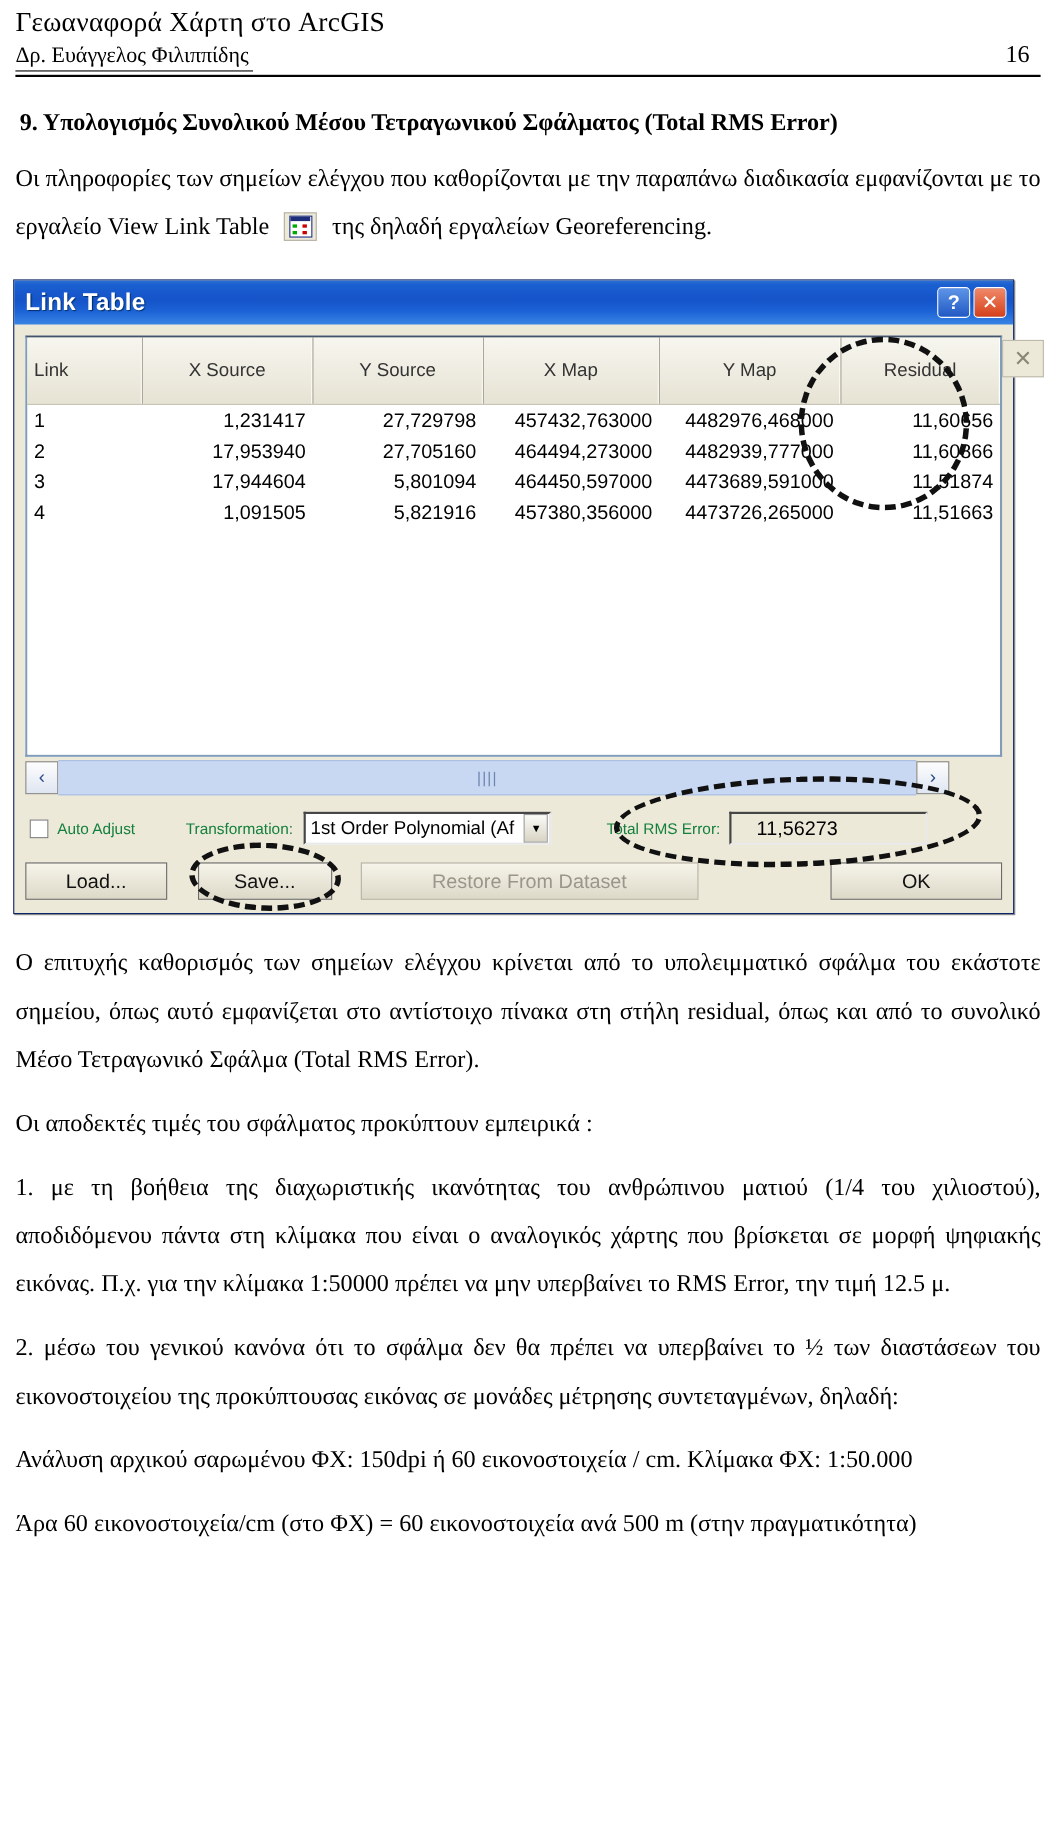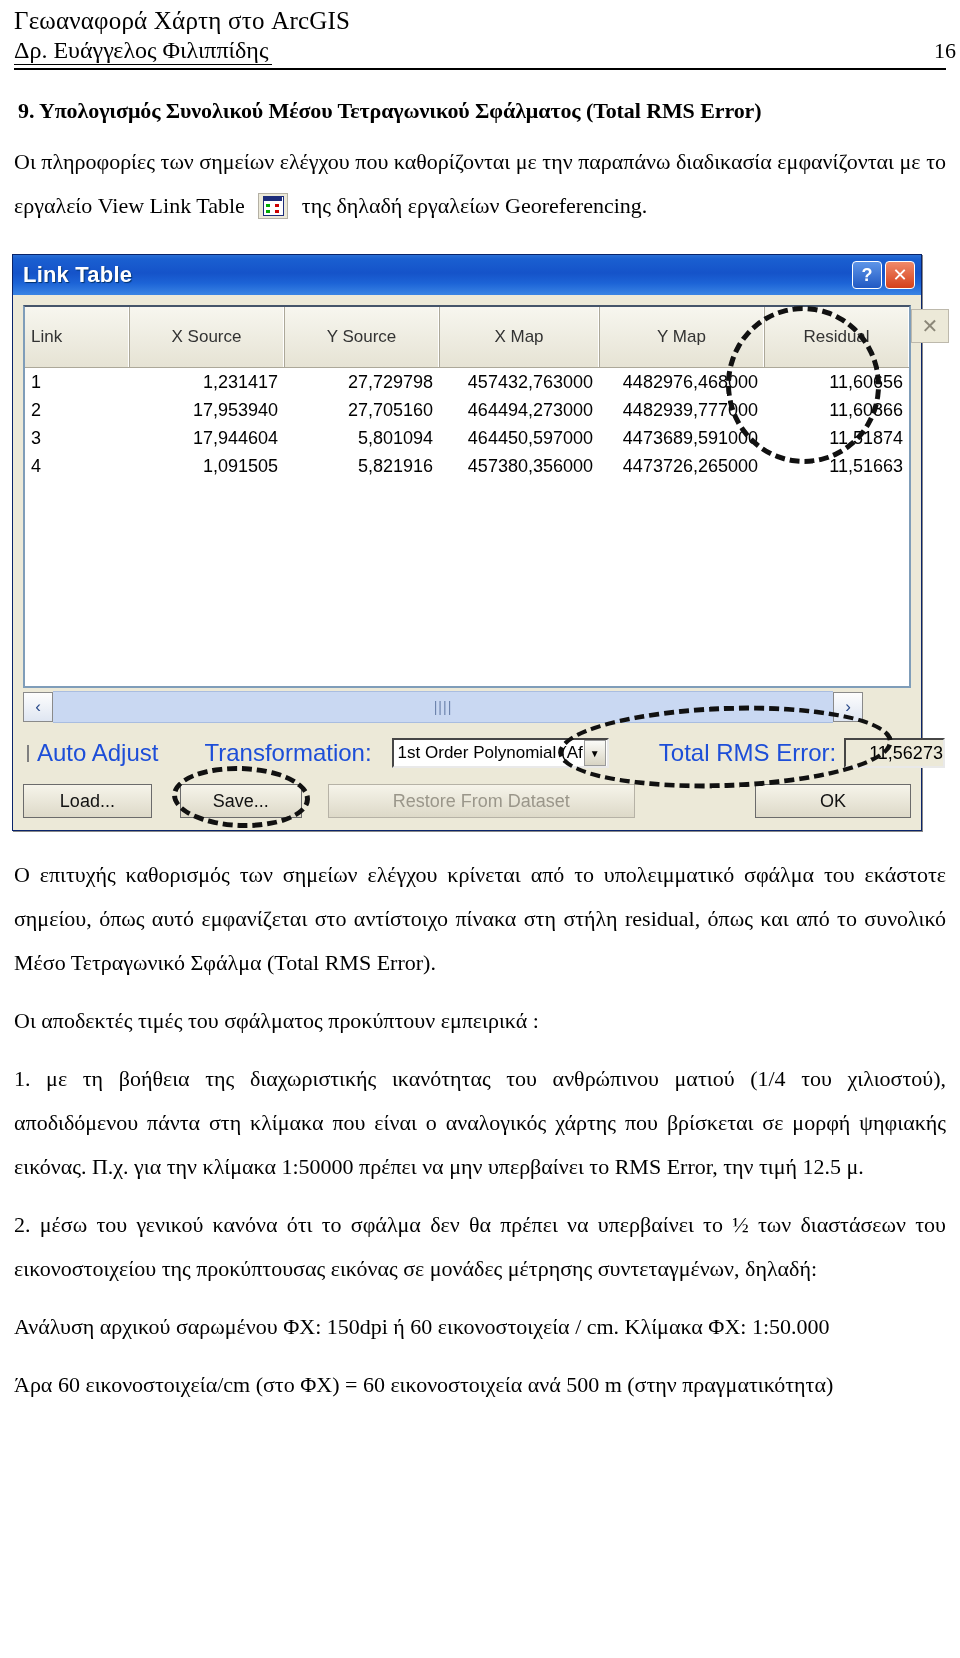--- a/index.html
+++ b/index.html
@@ -13,7 +13,7 @@
   .page{position:relative;width:960px;height:1658px;padding:0;box-sizing:border-box;}
 
   
-  .hdr{padding:6px 4px 0 14px;}
+  .hdr{padding:6px 24px 0 14px;}
   .hdr-line1{font-size:25px;line-height:30px;letter-spacing:.2px;}
   .hdr-row{display:flex;align-items:baseline;justify-content:space-between;}
   .hdr-line2{font-size:24px;line-height:28px;border-bottom:1.3px solid #000;flex:0 0 auto;padding-right:4px;}

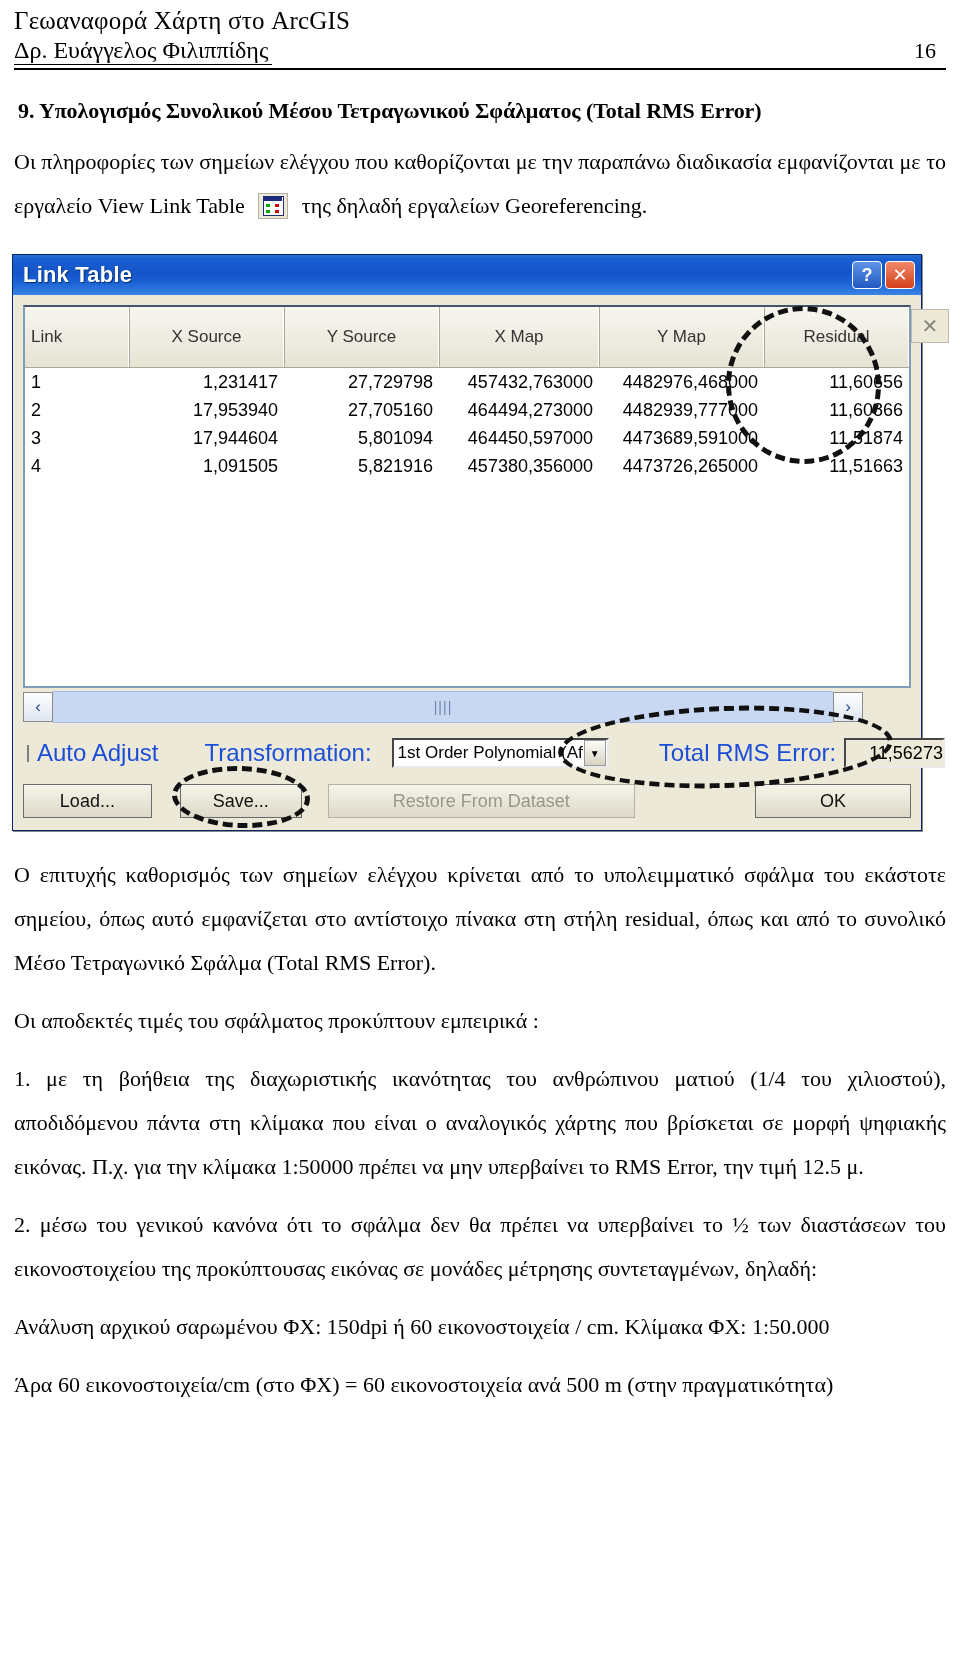--- a/index.html
+++ b/index.html
@@ -16,7 +16,7 @@
   .hdr{padding:6px 24px 0 14px;}
   .hdr-line1{font-size:25px;line-height:30px;letter-spacing:.2px;}
   .hdr-row{display:flex;align-items:baseline;justify-content:space-between;}
-  .hdr-line2{font-size:24px;line-height:28px;border-bottom:1.3px solid #000;flex:0 0 auto;padding-right:4px;}
+  .hdr-line2{font-size:20px;line-height:28px;border-bottom:1.3px solid #000;flex:0 0 auto;padding-right:4px;}
   .hdr-page{font-size:22px;font-weight:400;}
   .hdr-rule{margin:3px 14px 0 14px;border-top:2.2px solid #000;}
 

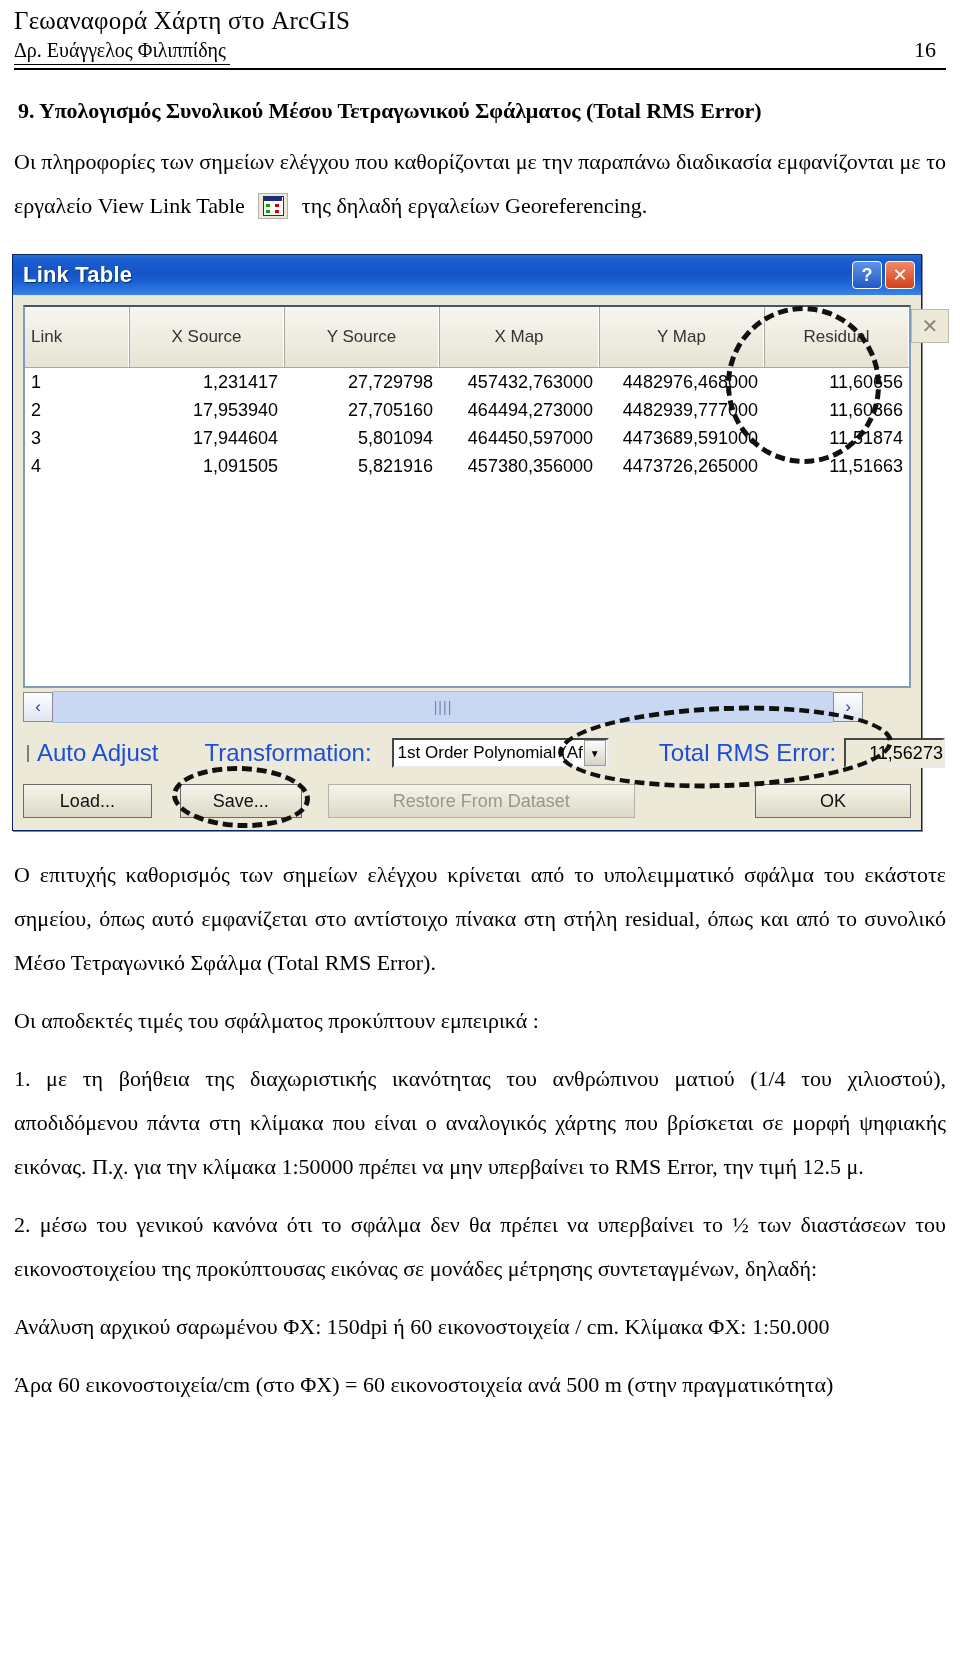--- a/index.html
+++ b/index.html
@@ -92,7 +92,7 @@
 
   .row-ctl{display:flex;align-items:center;margin-top:14px;padding-left:4px;gap:0;}
   .chkbox{width:17px;height:17px;border:1px solid #7f7f7f;background:#fff;box-sizing:border-box;}
-  .lbl{font-size:24px;color:#1d4ed8;margin-left:8px;white-space:nowrap;}
+  .lbl{font-size:14px;color:#15803d;margin-left:8px;white-space:nowrap;}
   .lbl.tf{margin-left:46px;}
   .combo{
     width:225px;height:30px;background:#fff;border:2px inset #b0b0b0;border-color:#9a9a9a #e9e9e9 #e9e9e9 #9a9a9a;

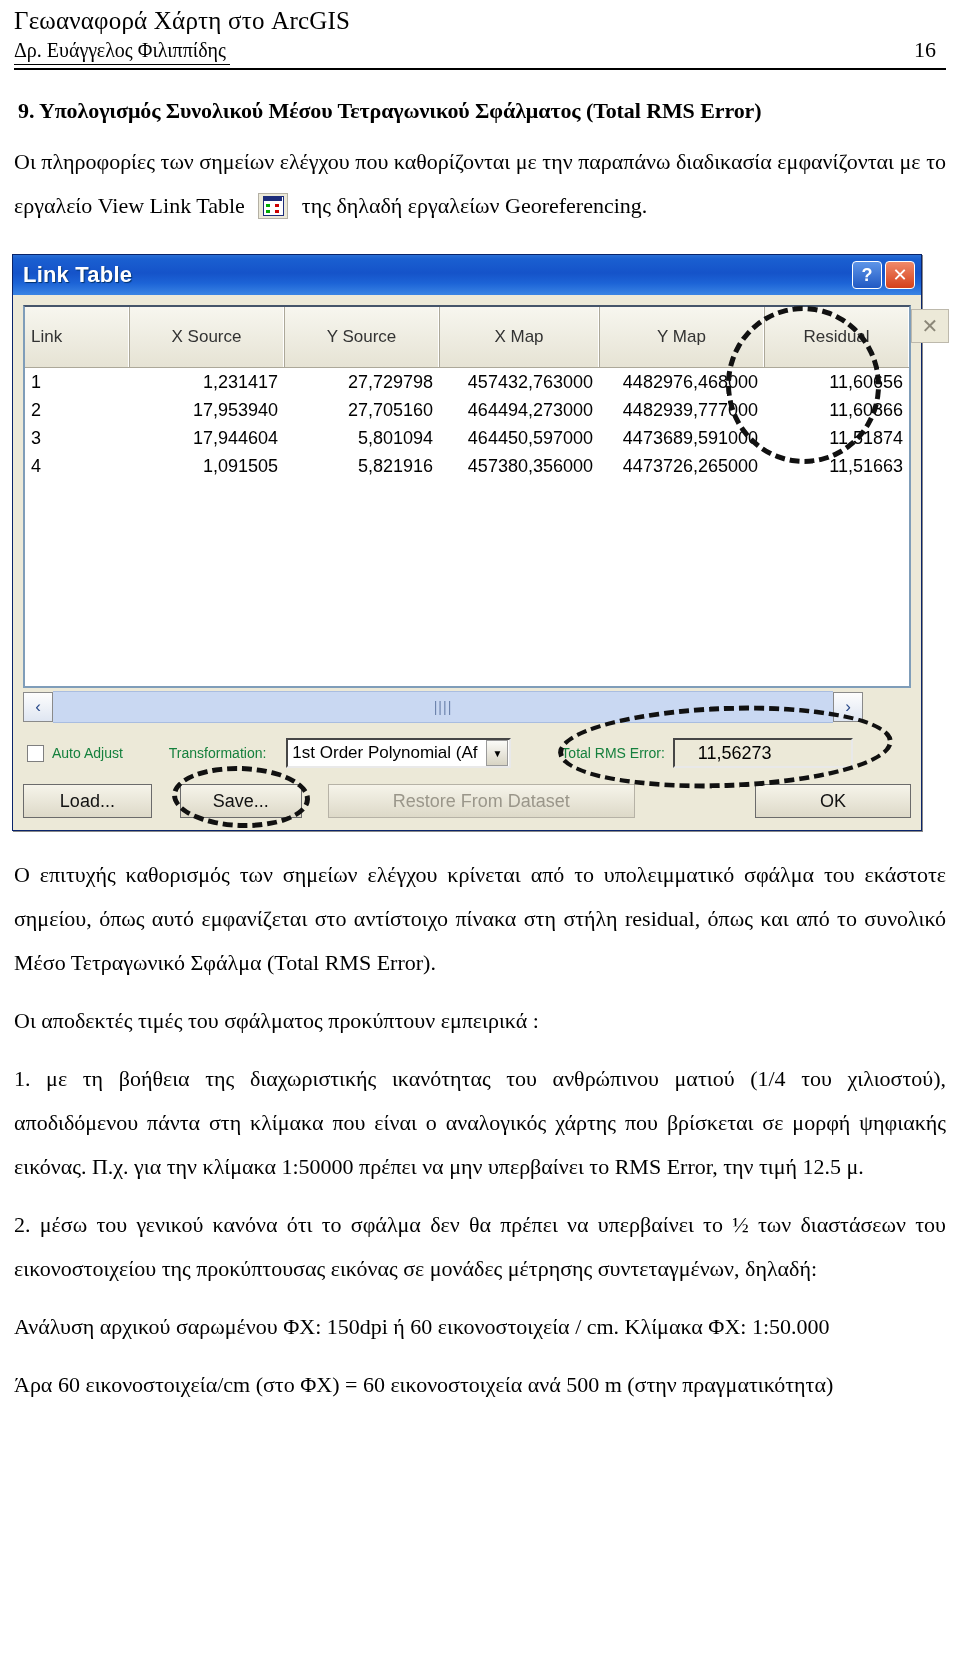--- a/index.html
+++ b/index.html
@@ -96,7 +96,7 @@
   .lbl.tf{margin-left:46px;}
   .combo{
     width:225px;height:30px;background:#fff;border:2px inset #b0b0b0;border-color:#9a9a9a #e9e9e9 #e9e9e9 #9a9a9a;
-    margin-left:20px;display:flex;align-items:center;box-sizing:border-box;
+    margin-left:10px;display:flex;align-items:center;box-sizing:border-box;
   }
   .combo .cval{flex:1;font-size:17px;padding-left:4px;white-space:nowrap;overflow:hidden;}
   .combo .carr{width:22px;height:26px;margin:1px;background:linear-gradient(to bottom,#fbfbf8,#d8d4c4);border:1px solid #9a9a9a;display:flex;align-items:center;justify-content:center;font-size:10px;box-sizing:border-box;}

